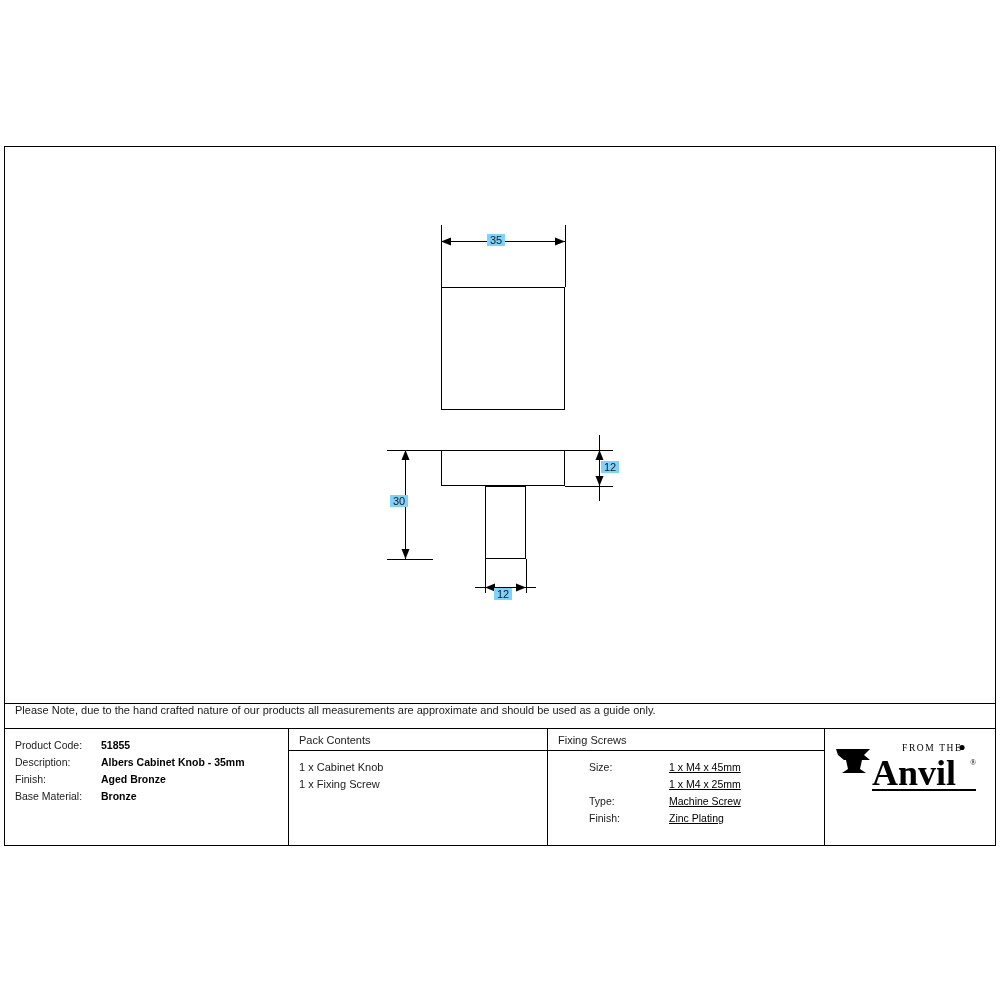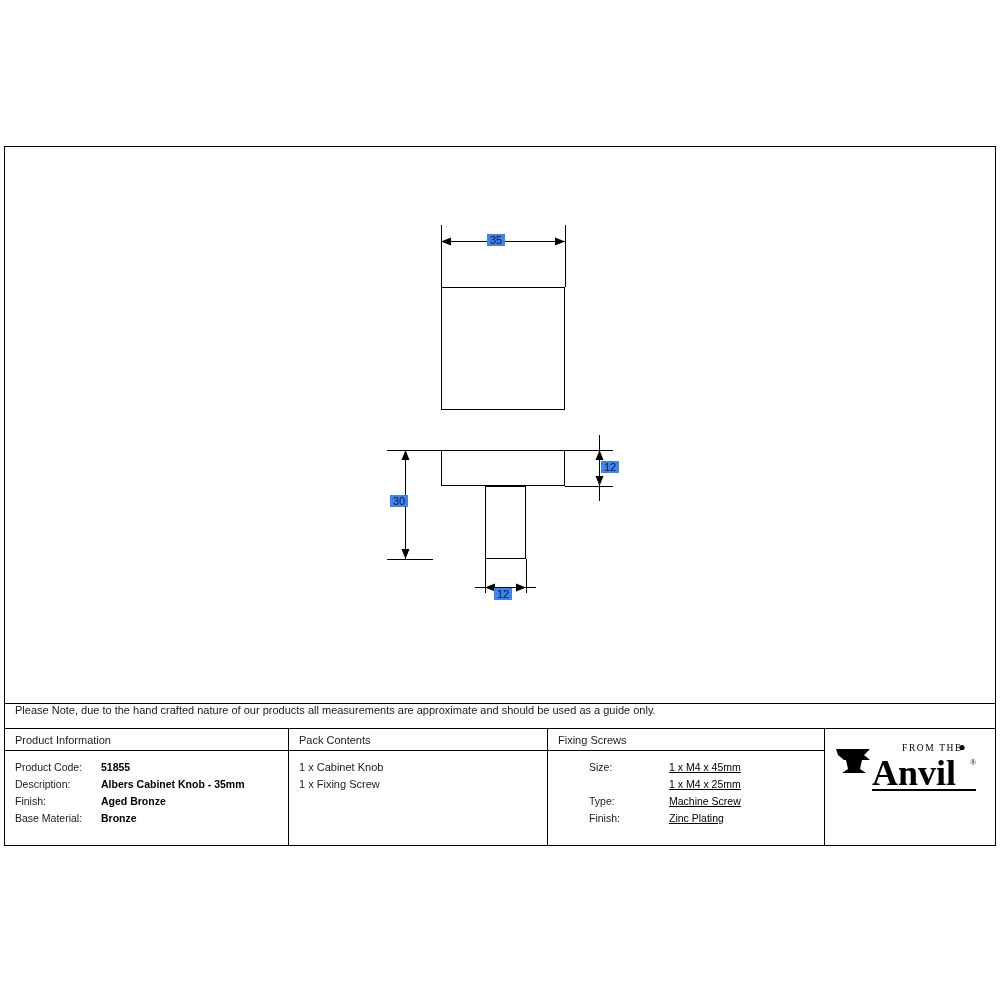--- a/index.html
+++ b/index.html
@@ -139,7 +139,7 @@
     position: absolute;
     font-size: 11px;
     color: #1a1a1a;
-    background: #3b82f6;
+    background: #7dd3fc;
     padding: 0 3px;
     white-space: nowrap;
   }

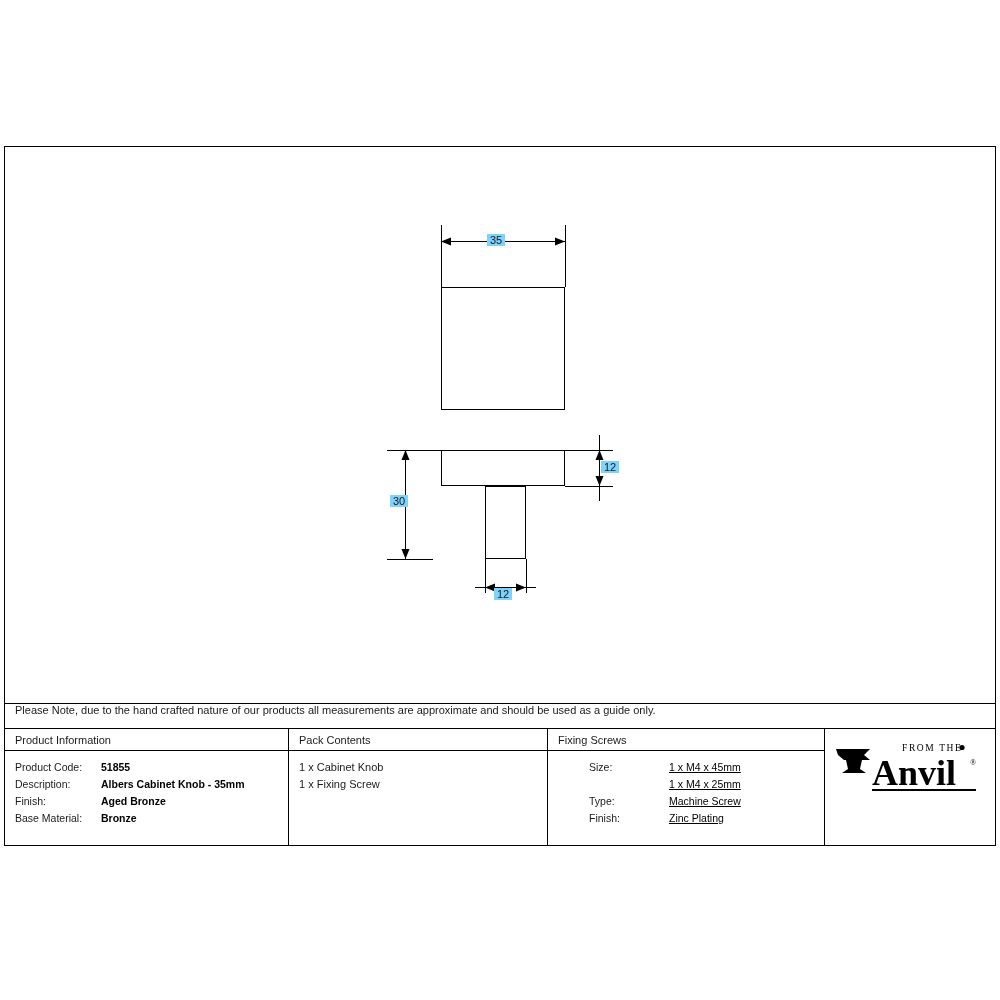--- a/index.html
+++ b/index.html
@@ -210,7 +210,6 @@
   <div id="info-block">
 
     <div class="info-col col-product">
-      <div class="col-head">Product Information</div>
       <div class="rows">
         <div class="kv">
           <span class="k">Product Code:</span>

